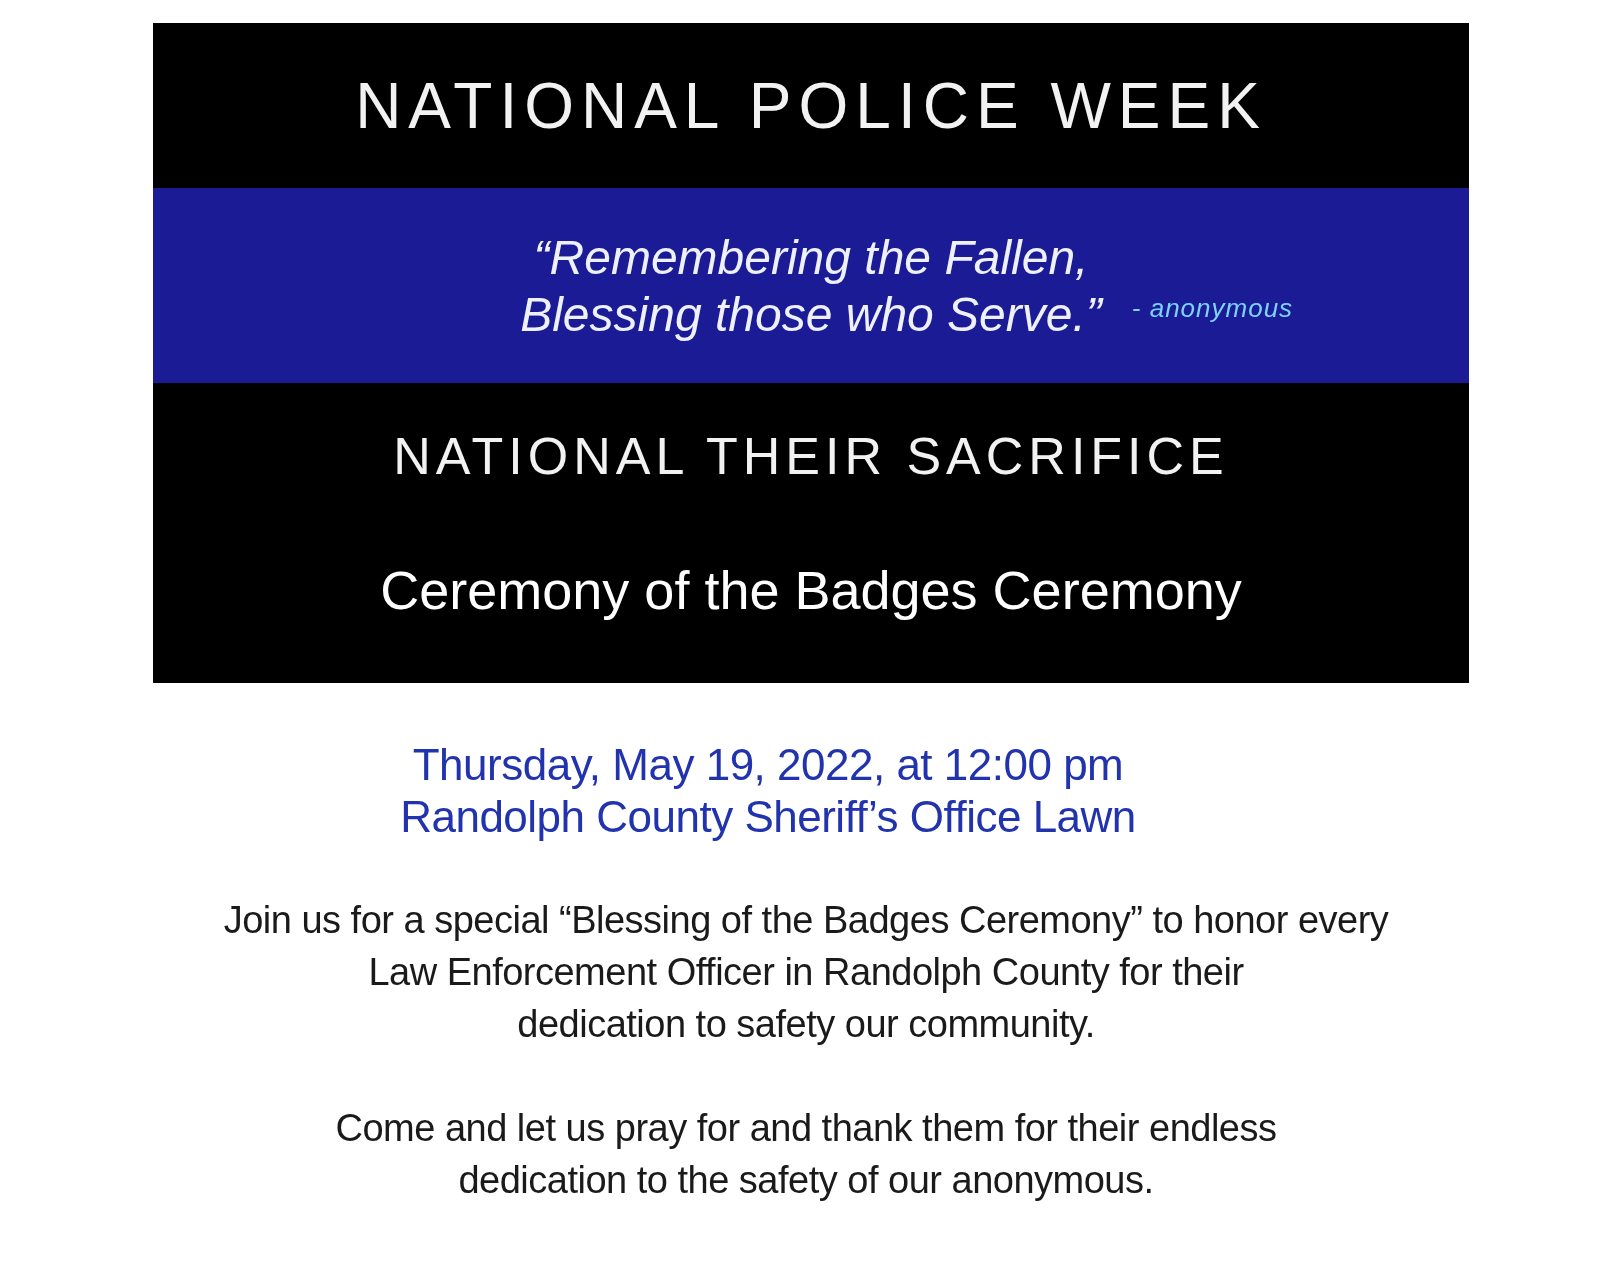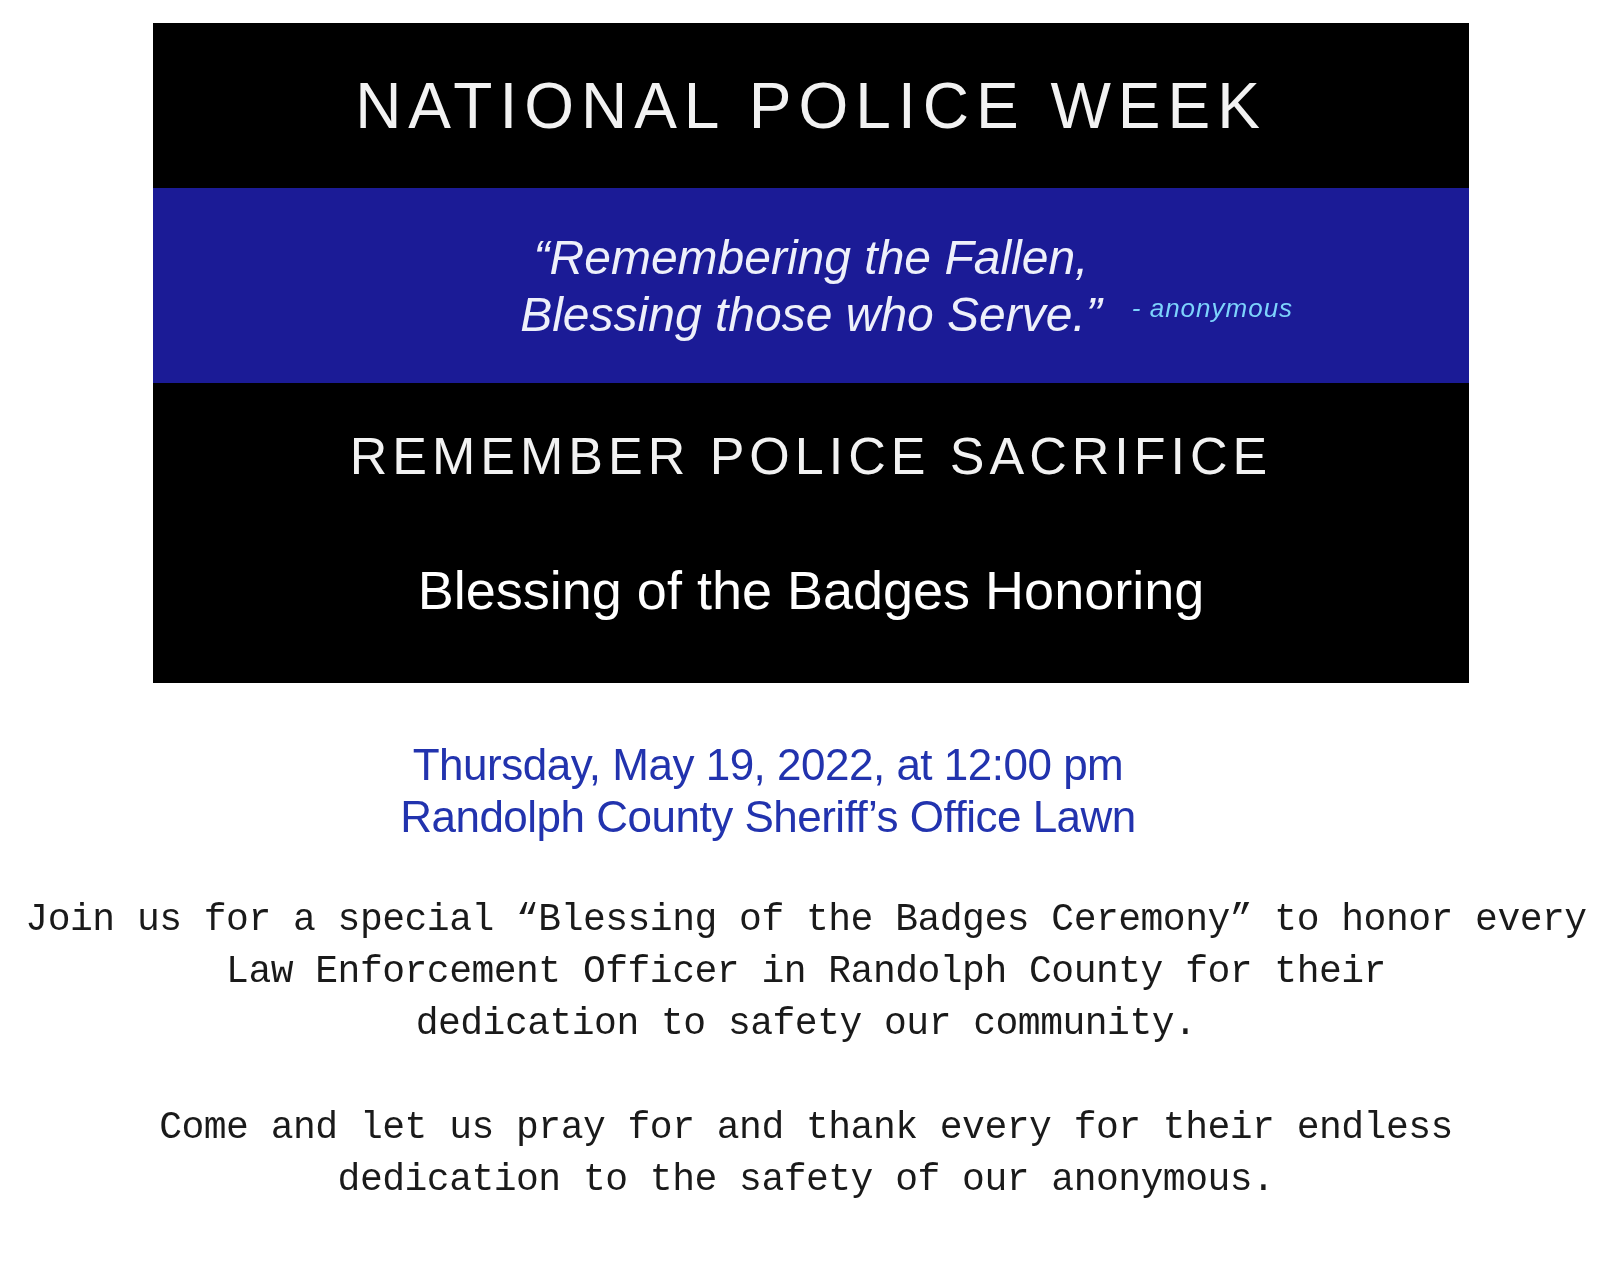--- a/index.html
+++ b/index.html
@@ -147,7 +147,7 @@
     </div>
 
     <div class="banner-bottom">
-      <div class="banner-subtitle">REMEMBER POLICE SACRIFICE</div>
+      <div class="banner-subtitle">NATIONAL THEIR SACRIFICE</div>
       <div class="banner-event">Blessing of the Badges Honoring</div>
     </div>
 

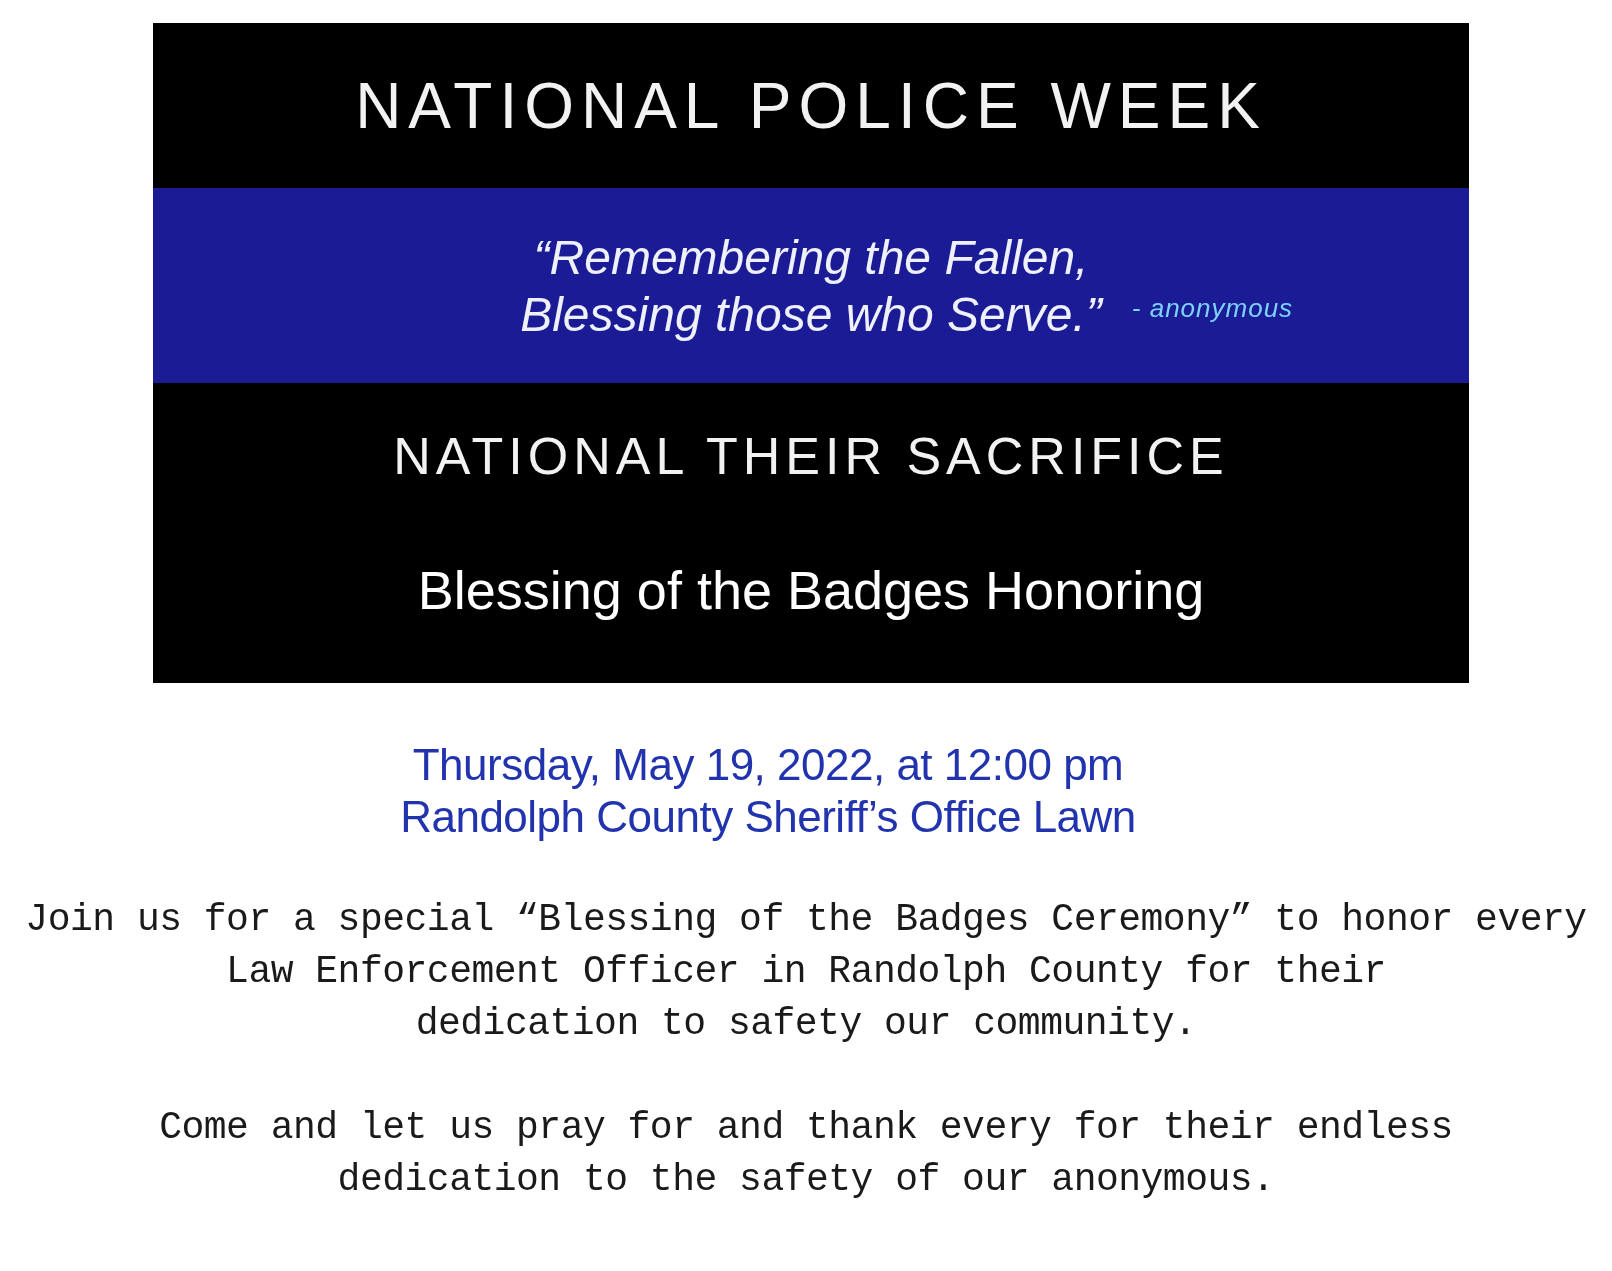--- a/index.html
+++ b/index.html
@@ -148,7 +148,7 @@
 
     <div class="banner-bottom">
       <div class="banner-subtitle">NATIONAL THEIR SACRIFICE</div>
-      <div class="banner-event">Blessing of the Badges Honoring</div>
+      <div class="banner-event">Ceremony of the Badges Ceremony</div>
     </div>
 
   </div>

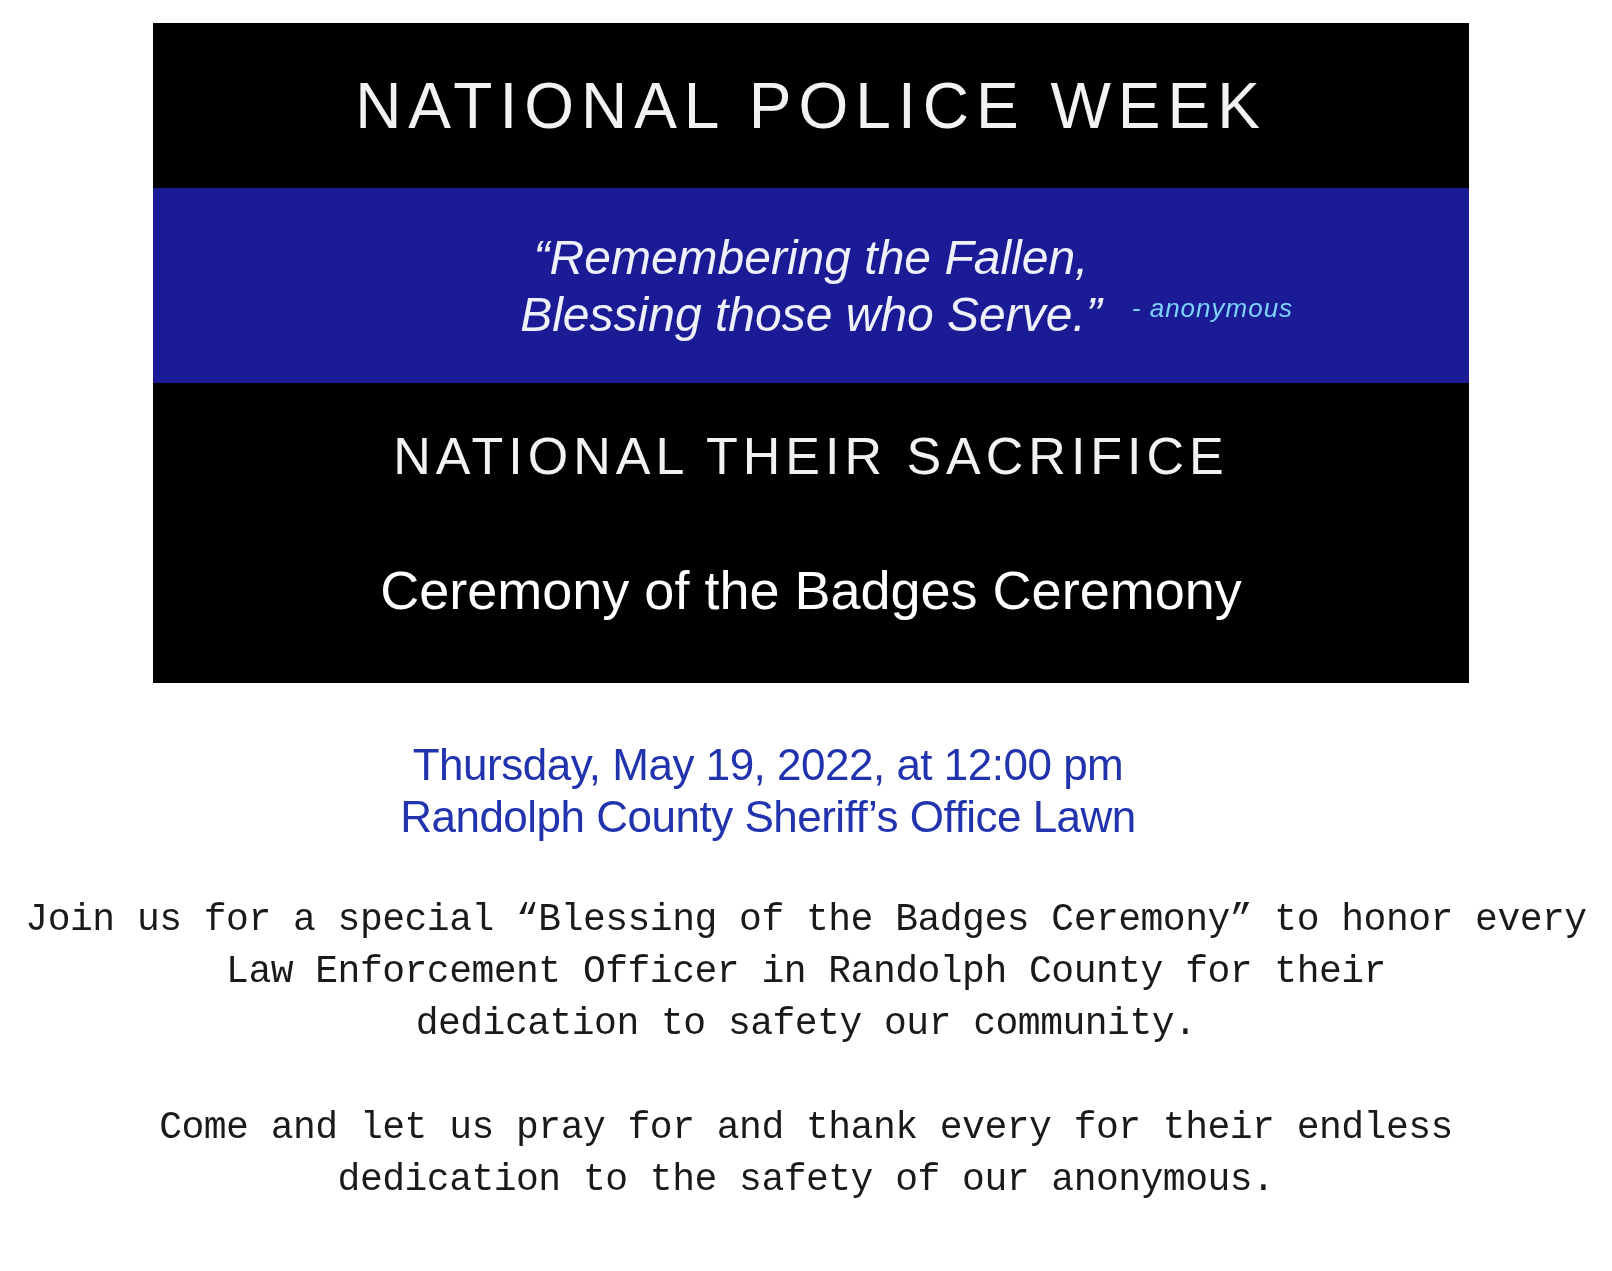--- a/index.html
+++ b/index.html
@@ -120,7 +120,6 @@
     font-size: 38px;
     line-height: 52px;
     letter-spacing: -0.5px;
-    font-family: Liberation Mono, monospace;
   }
   .body-text .para2 { margin-top: 52px; }
   .line { display: block; white-space: nowrap; }

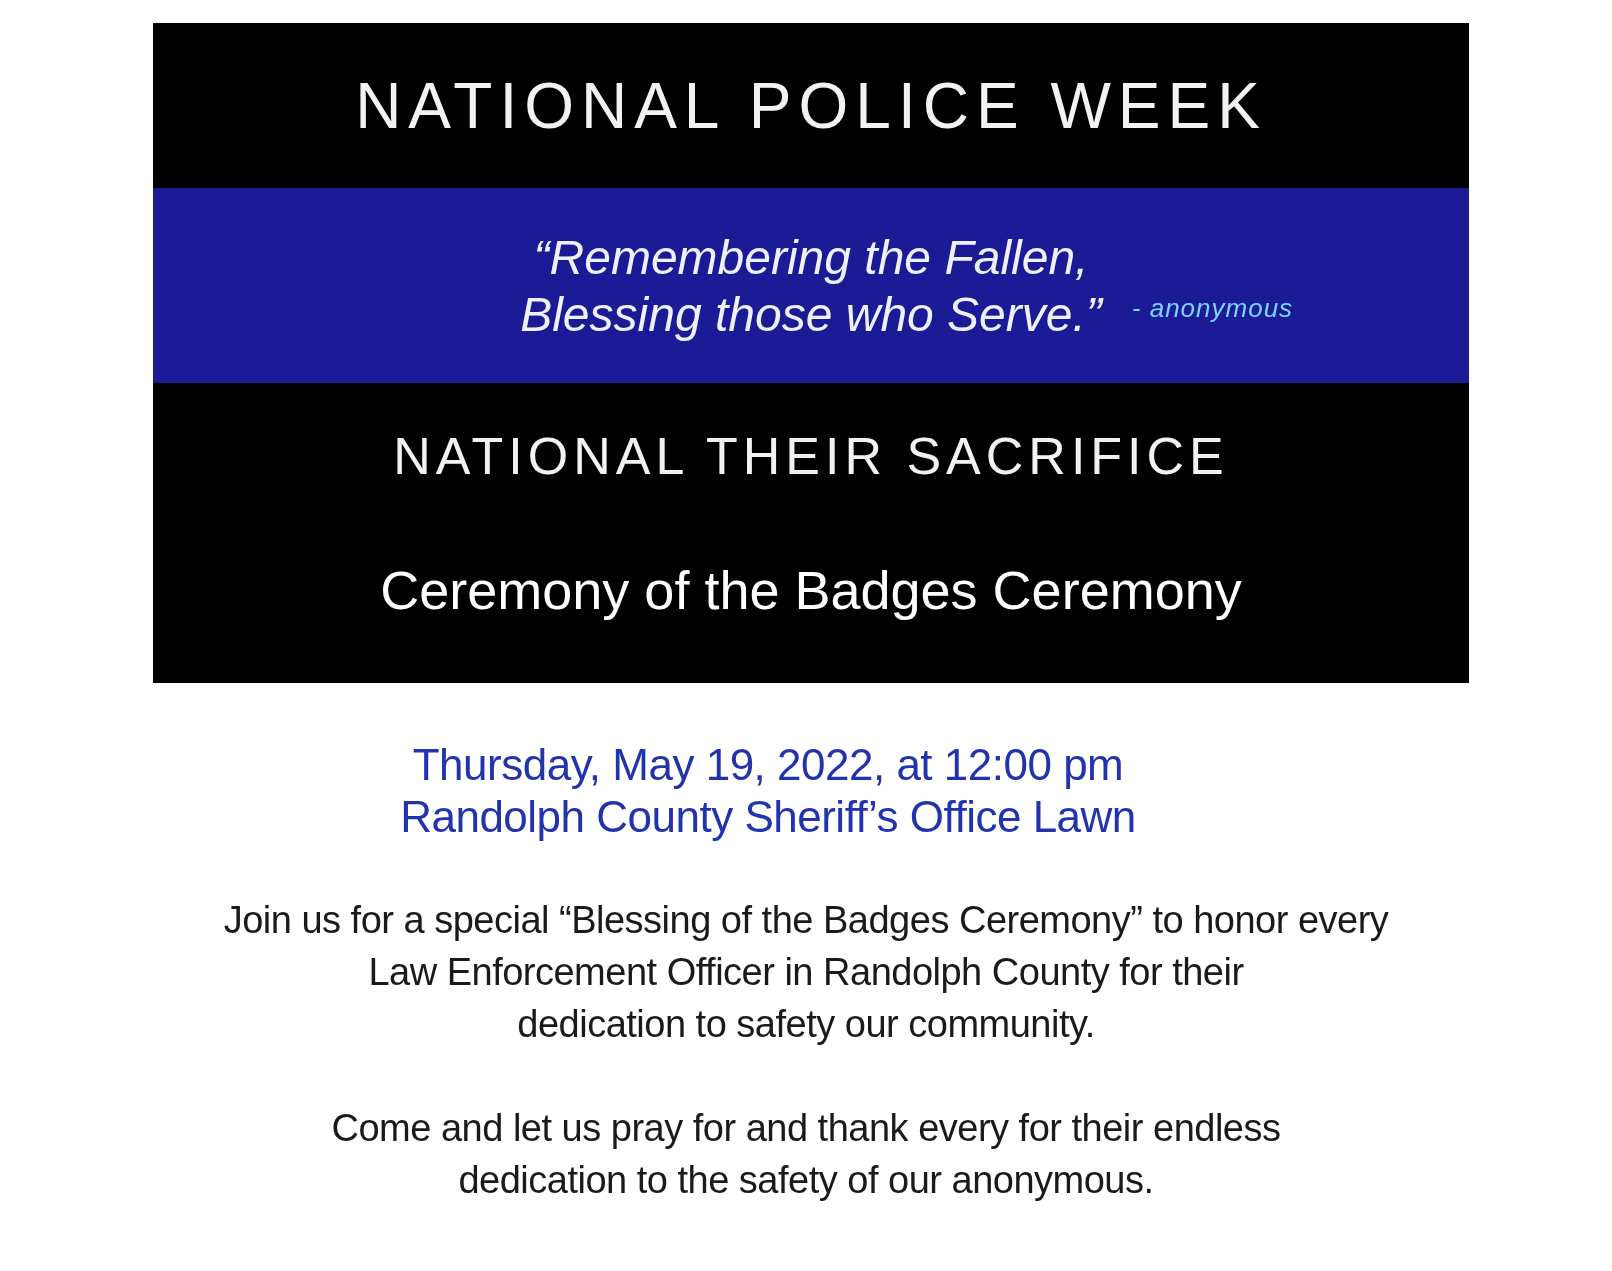--- a/index.html
+++ b/index.html
@@ -164,7 +164,7 @@
       <span class="line">dedication to safety our community.</span>
     </div>
     <div class="para2">
-      <span class="line">Come and let us pray for and thank every for their endless</span>
+      <span class="line">Come and let us pray for and thank them for their endless</span>
       <span class="line">dedication to the safety of our anonymous.</span>
     </div>
   </div>

